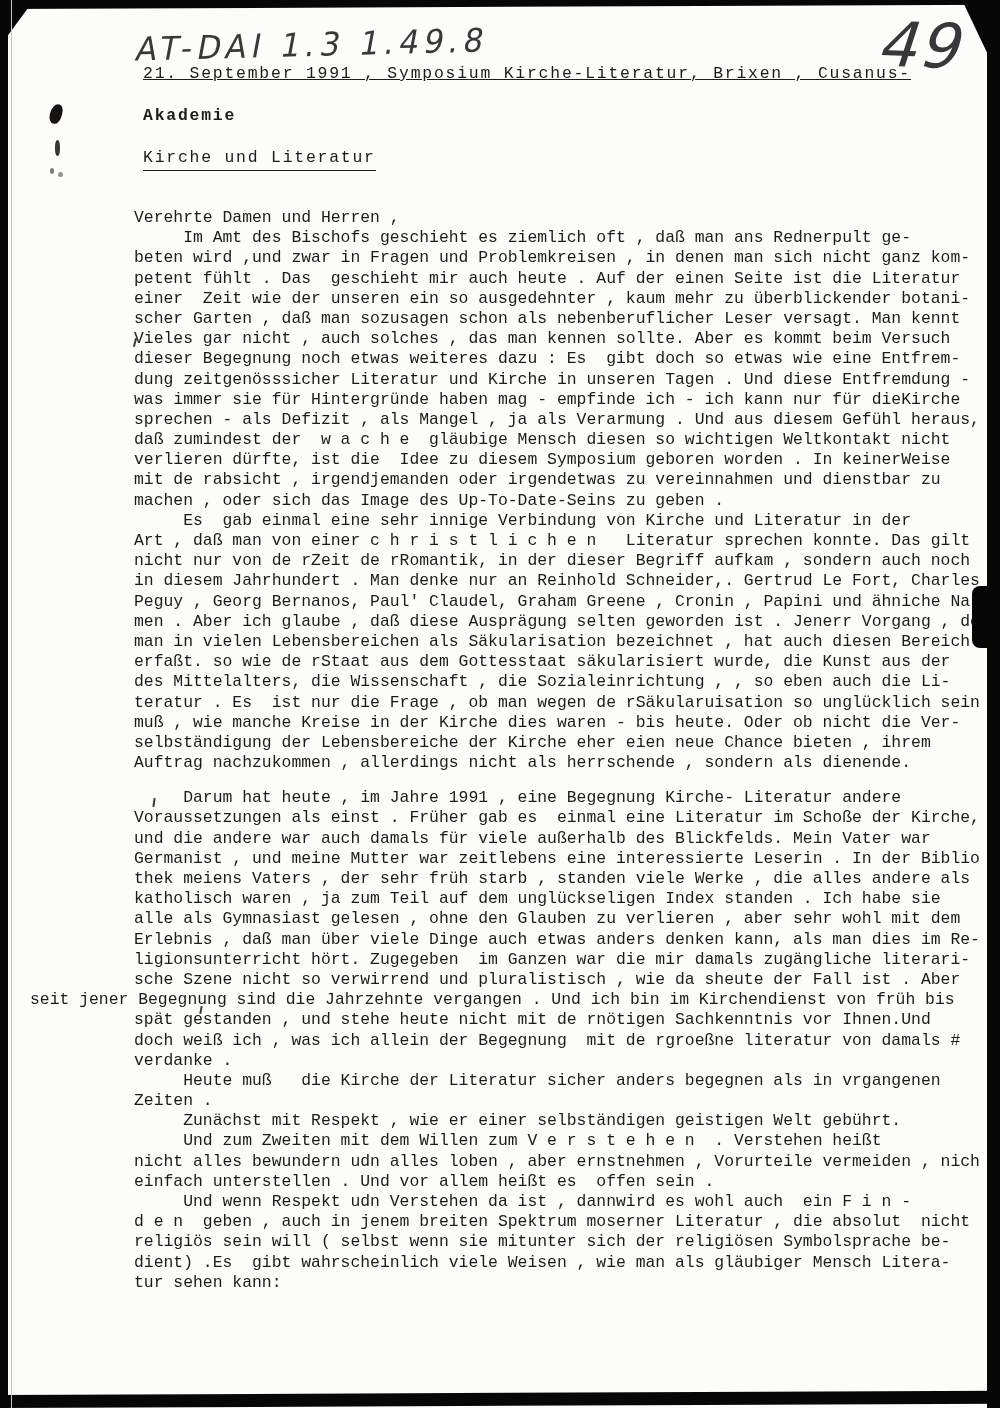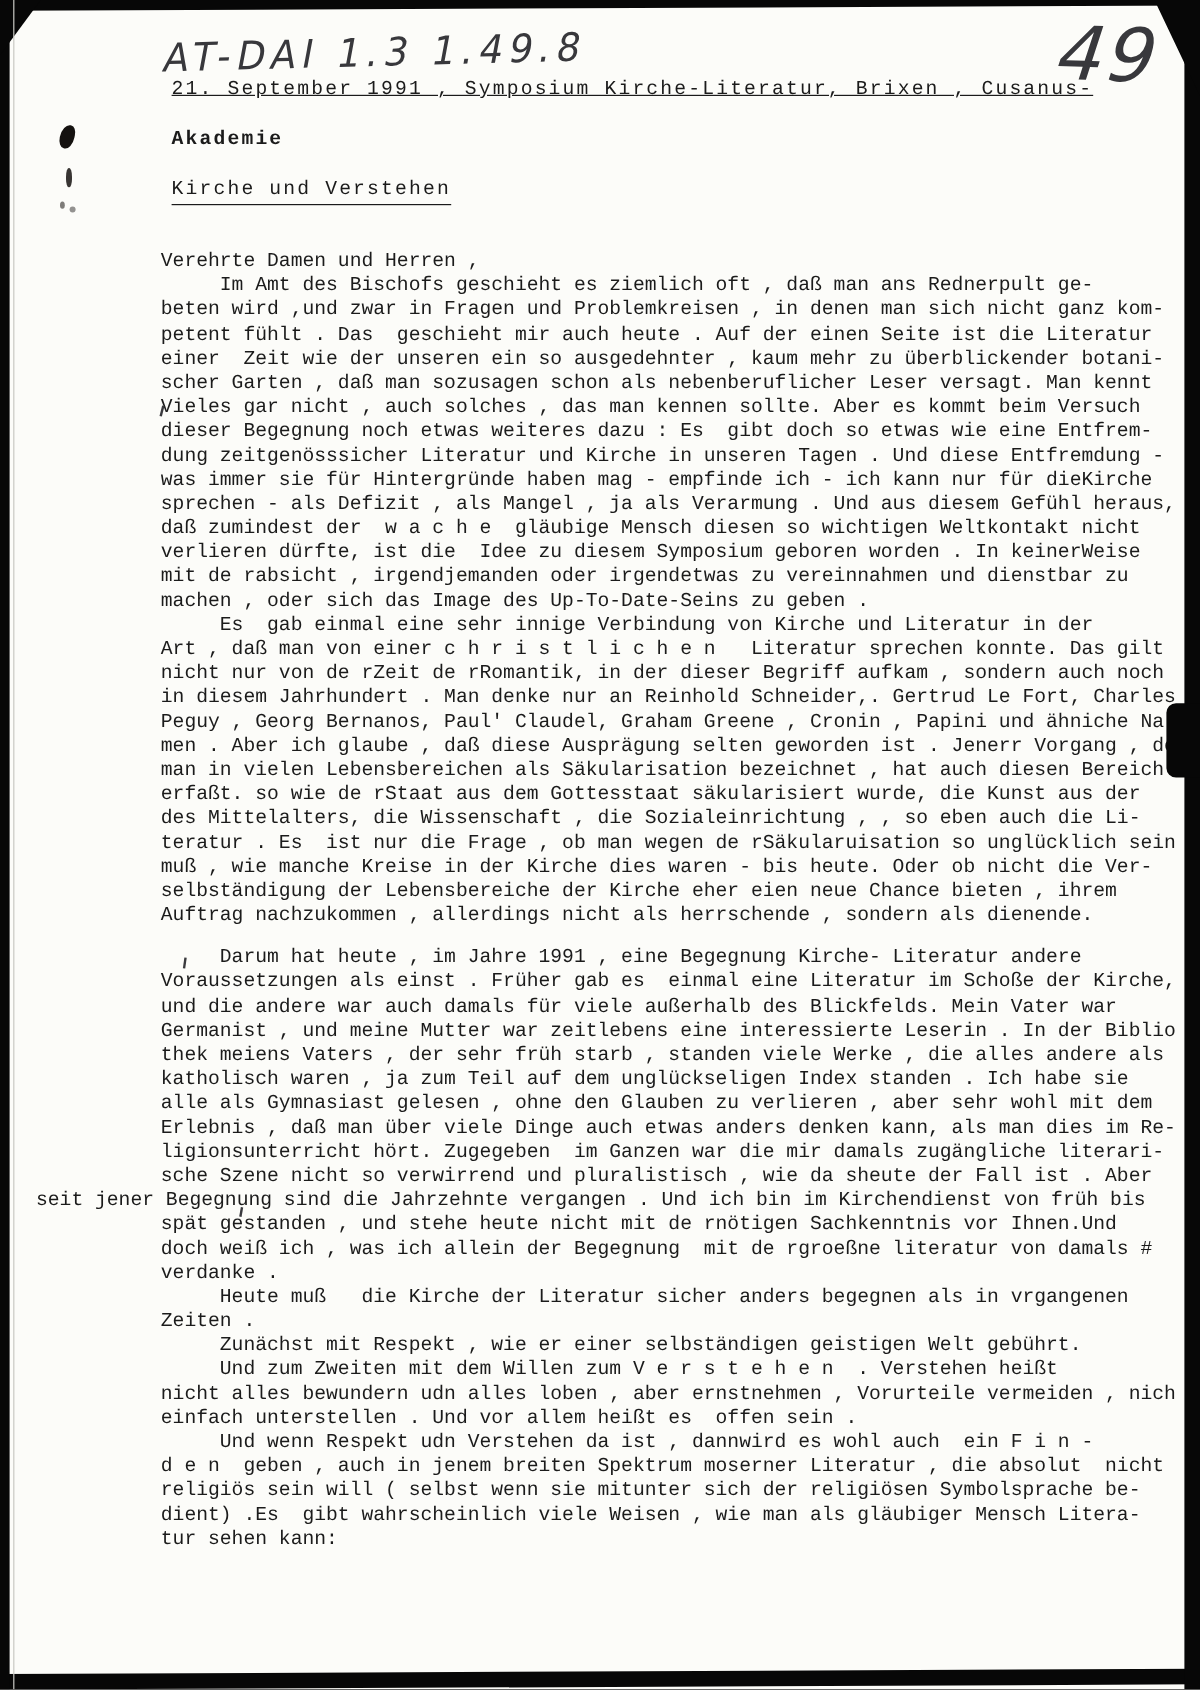--- a/index.html
+++ b/index.html
@@ -111,7 +111,7 @@
   <div id="date-line" class="typed-header">21. September 1991 , Symposium Kirche-Literatur, Brixen , Cusanus-</div>
   <div id="date-line2" class="typed-header">Akademie</div>
   <div id="doc-title" class="typed-header">
-    <span class="underlined">Kirche und Verstehen</span>
+    <span class="underlined">Kirche und Literatur</span>
   </div>
 
   <div id="body-text">

